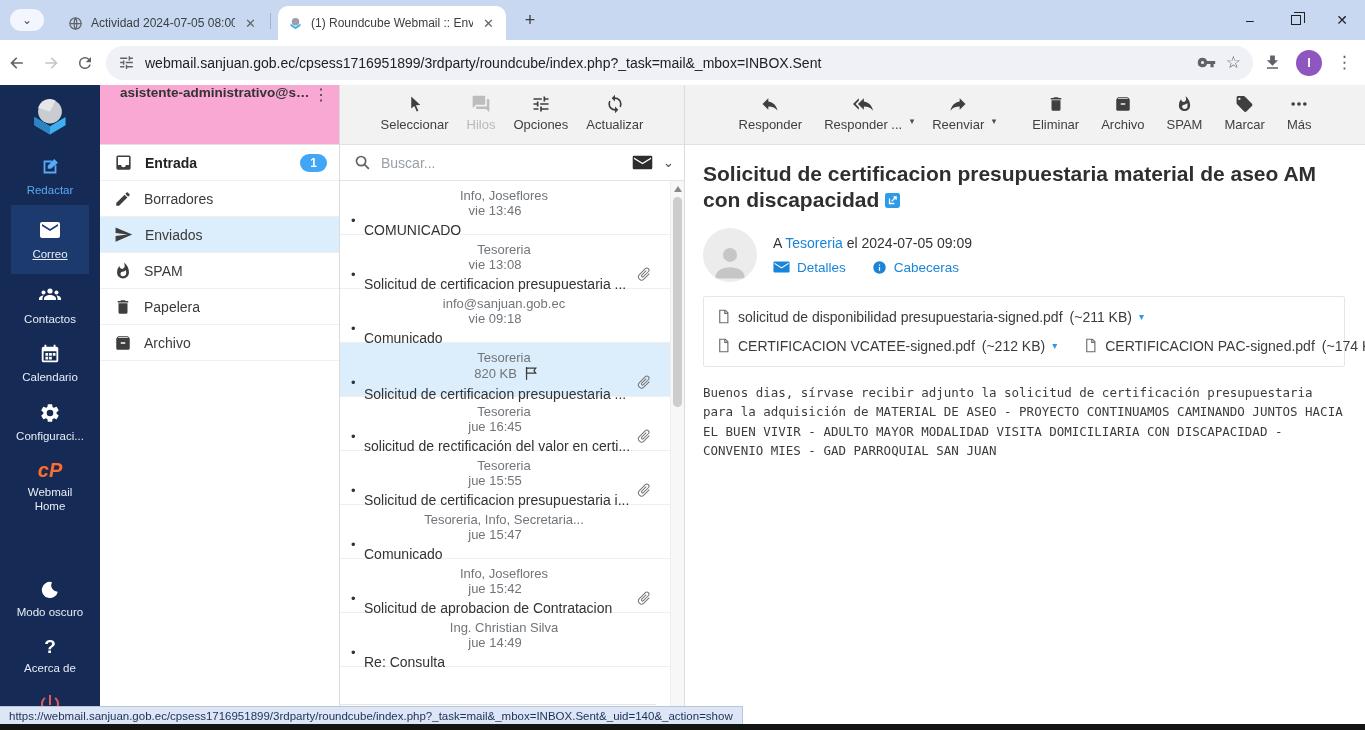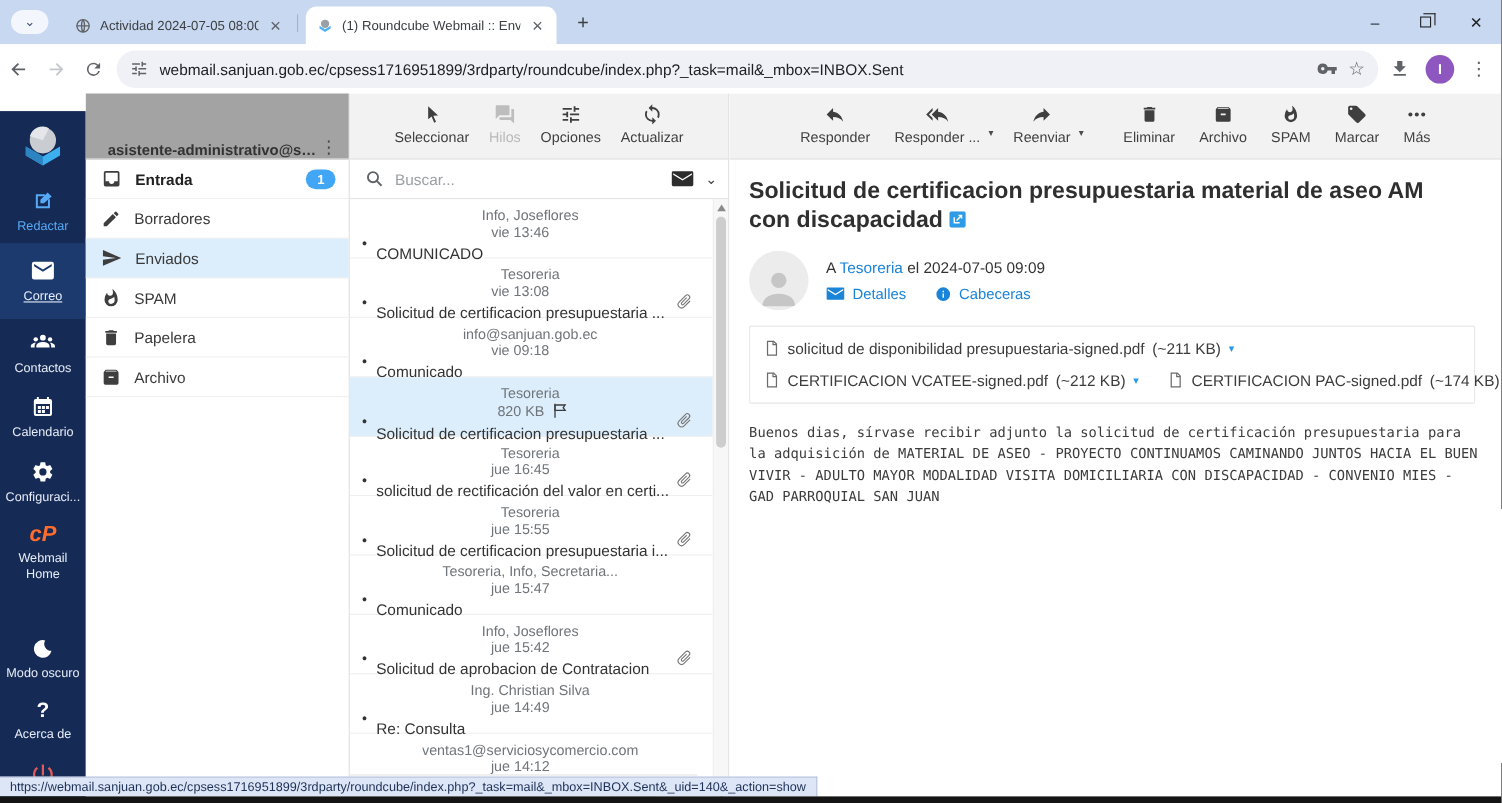--- a/index.html
+++ b/index.html
@@ -43,7 +43,7 @@
 
   
   .folders { width:240px; border-right:1px solid #dcdcdc; background:#fff; flex-shrink:0; display:flex; flex-direction:column; }
-  .folders-head { height:60px; background:#a3a3a3; border-bottom:1px solid #e2e2e2; display:flex; align-items:flex-end; padding:0 10px 0 20px; }
+  .folders-head { height:60px; background:#f9a8d4; border-bottom:1px solid #e2e2e2; display:flex; align-items:flex-start; padding:0 10px 0 20px; }
   .folders-head .acct { flex:1; font-size:13.5px; font-weight:bold; color:#333; white-space:nowrap; overflow:hidden; }
   .folder { height:36px; display:flex; align-items:center; gap:12px; padding:0 12px 0 14px; border-bottom:1px solid #f0f0f0; font-size:14px; color:#3a3a3a; }
   .folder .flabel { flex:1; }

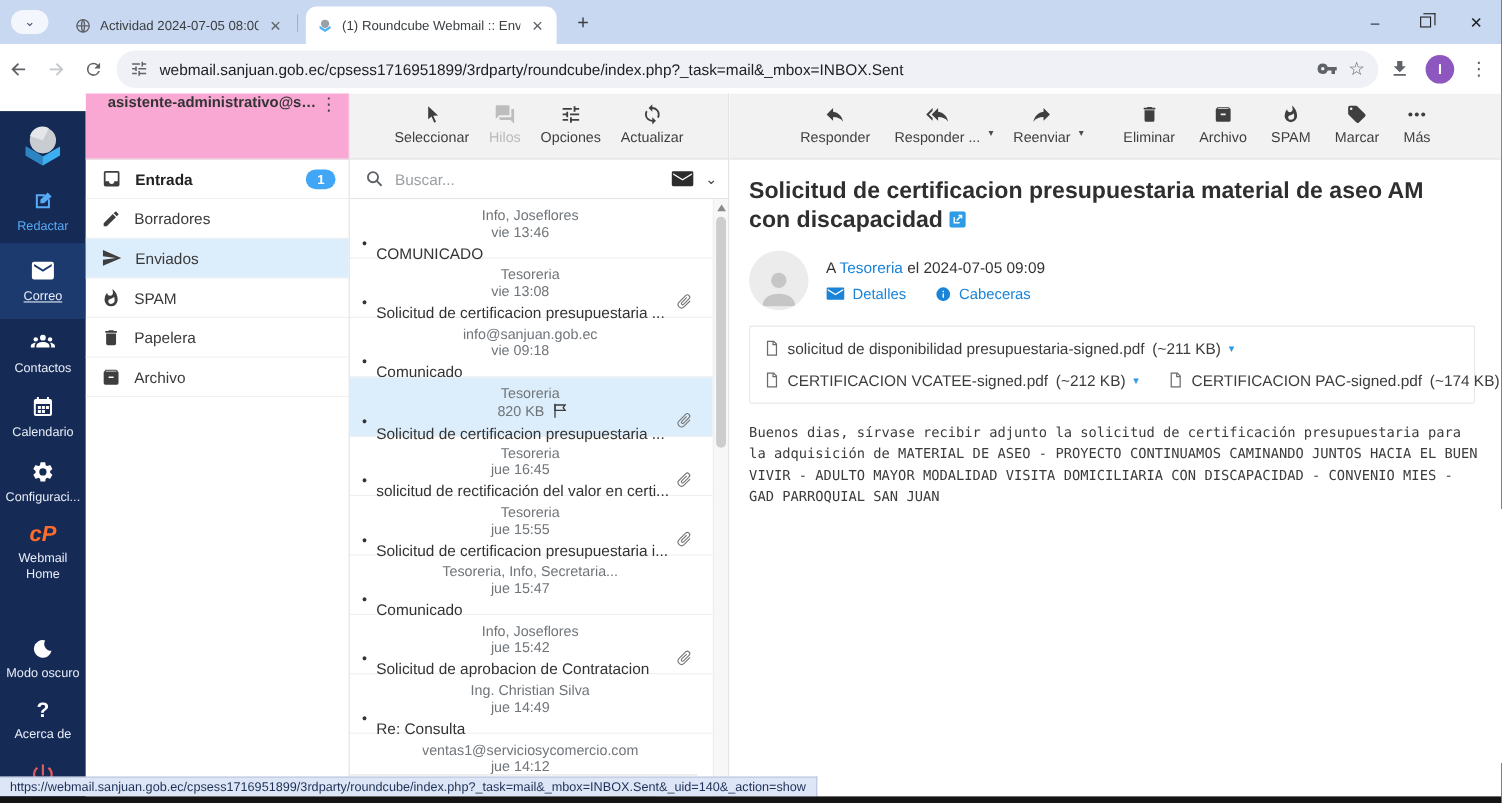--- a/index.html
+++ b/index.html
@@ -33,7 +33,7 @@
   .app { position:absolute; left:0; top:85px; width:100%; height:645px; display:flex; }
 
   
-  .nav { width:78px; background:#152a54; color:#e7edf8; display:flex; flex-direction:column; align-items:center; flex-shrink:0;margin-top:16px; }
+  .nav { width:100px; background:#152a54; color:#e7edf8; display:flex; flex-direction:column; align-items:center; flex-shrink:0; }
   .nav-logo { margin:10px 0 6px; }
   .nav-item { width:78px; padding:9px 2px 8px; display:flex; flex-direction:column; align-items:center; gap:5px; font-size:11.5px; text-align:center; line-height:1.25; }
   .nav-item.compose { color:#57aaf5; }

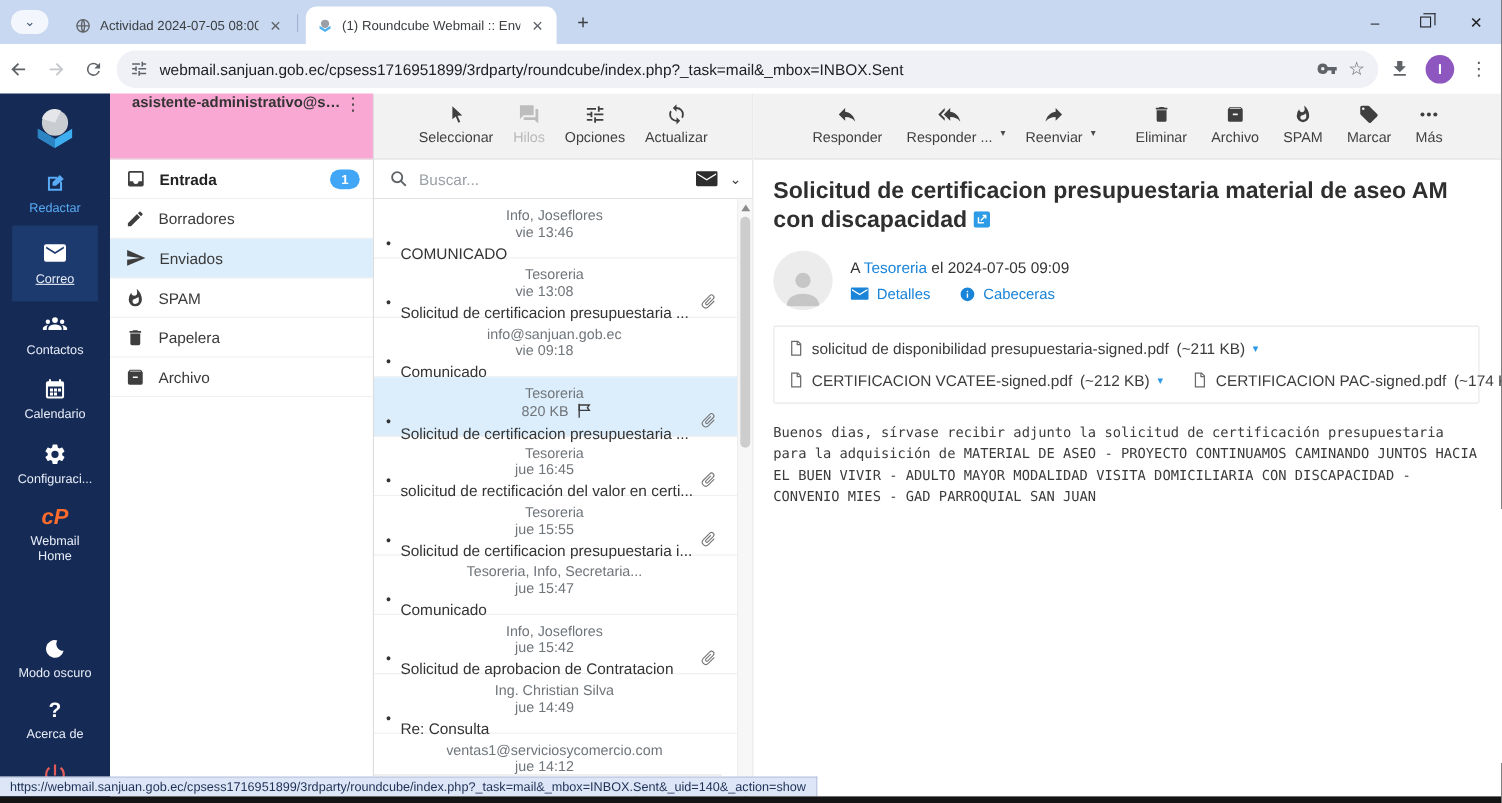--- a/index.html
+++ b/index.html
@@ -513,12 +513,6 @@
             </div>
         </div>
 
-        <div class="mrow">
-          <div class="mline1">
-              <span class="mfrom">ventas1@serviciosycomercio.com</span>
-              <span class="mmeta">jue 14:12</span>
-            </div>
-        </div>
 
         <div class="list-footer">
           <span>

